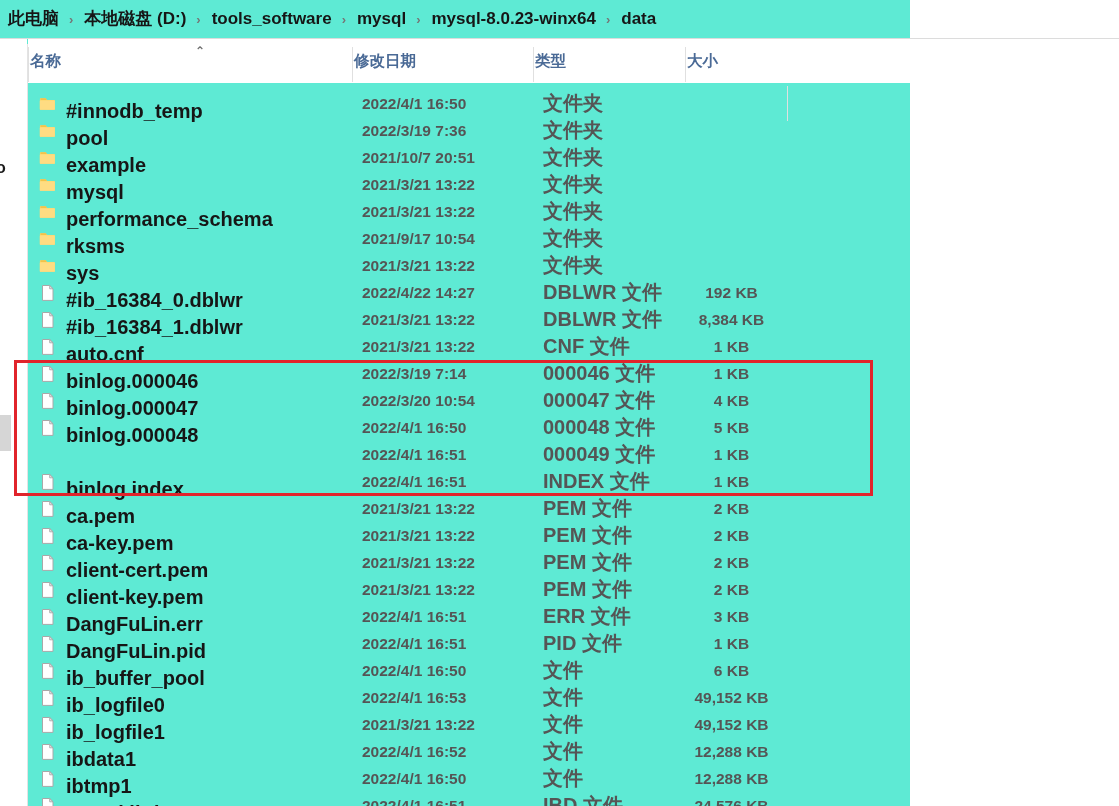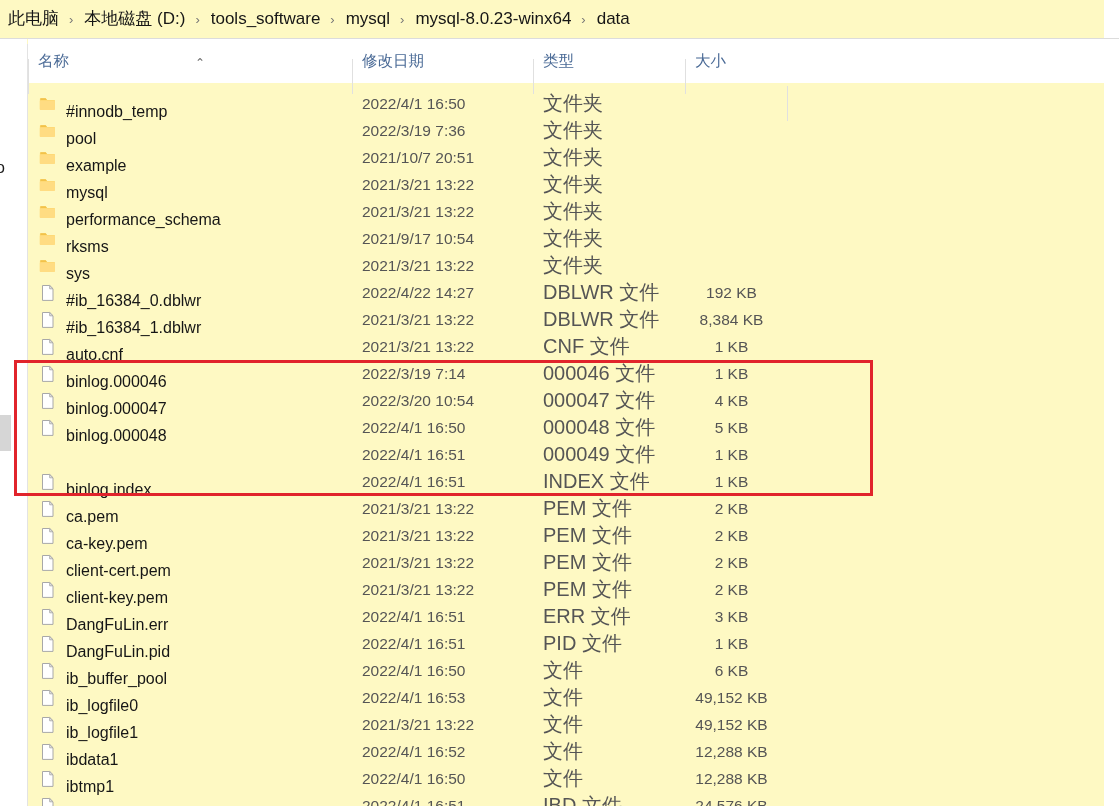--- a/index.html
+++ b/index.html
@@ -14,9 +14,10 @@
 
   #app {
     position: relative;
-    width: 1104px;
+    width: 910px;
     height: 806px;
-    background: #fef9c3;
+    background: #5eead4;
+    font-weight: bold;
   }
 
   

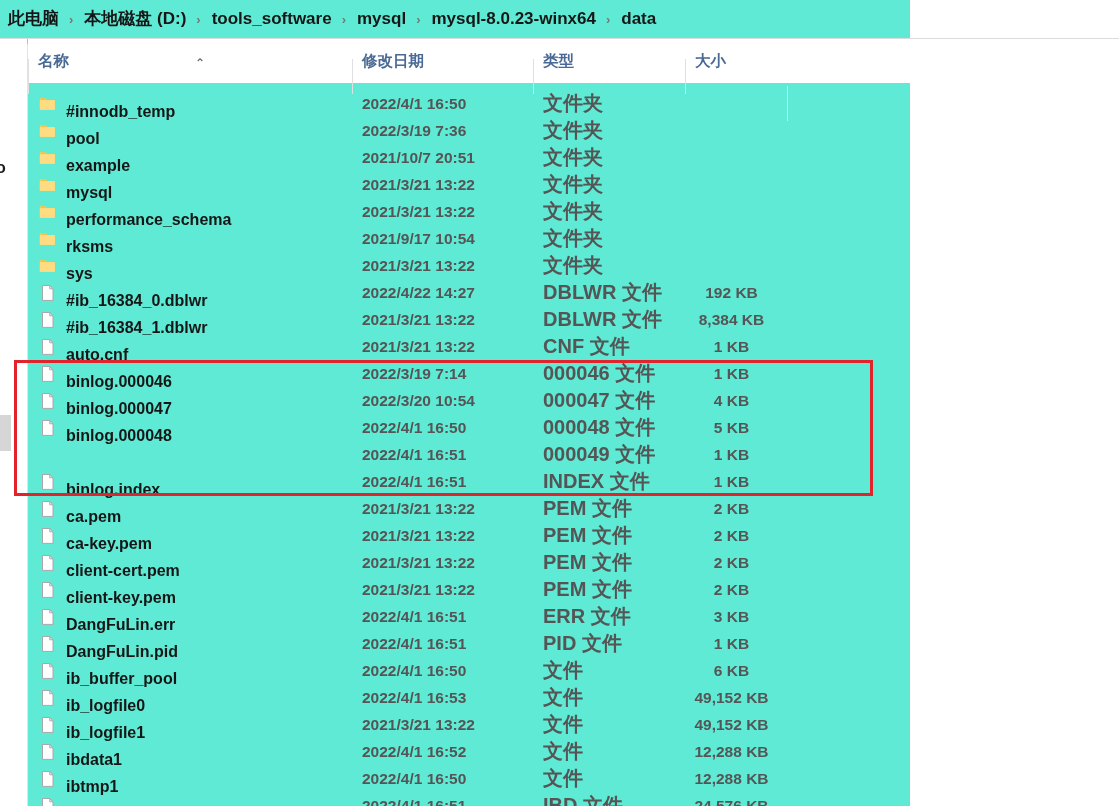--- a/index.html
+++ b/index.html
@@ -90,12 +90,12 @@
   }
   .col-head {
     position: absolute;
-    top: 12px; height: 44px;
+    top: 0; height: 44px;
     display: flex;
-    align-items: flex-start;
+    align-items: center;
     font-size: 15.5px;
     color: #4a6a96;
-    padding-left: 10px;
+    padding-left: 2px;
   }
   .col-head .sep {
     position: absolute;

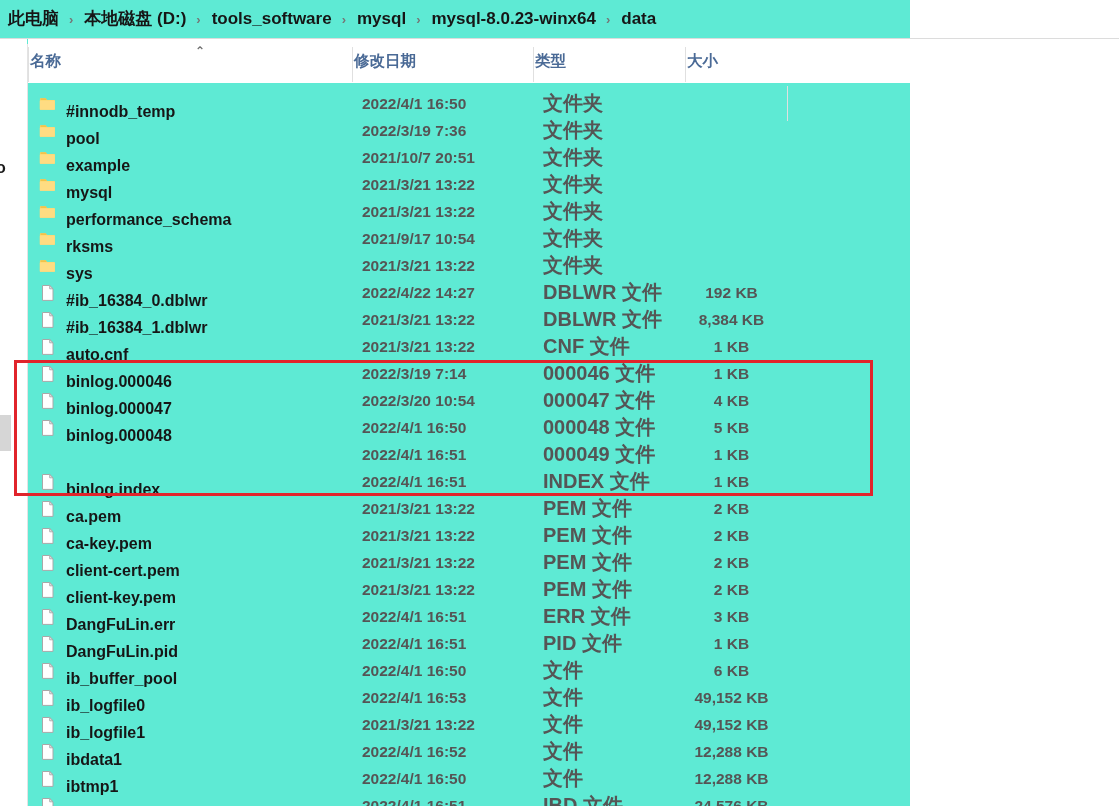--- a/index.html
+++ b/index.html
@@ -168,7 +168,7 @@
   }
   .name-text {
     color: #161616;
-    font-size: 16px;
+    font-size: 20px;
     margin-top: 16px;
   }
 

